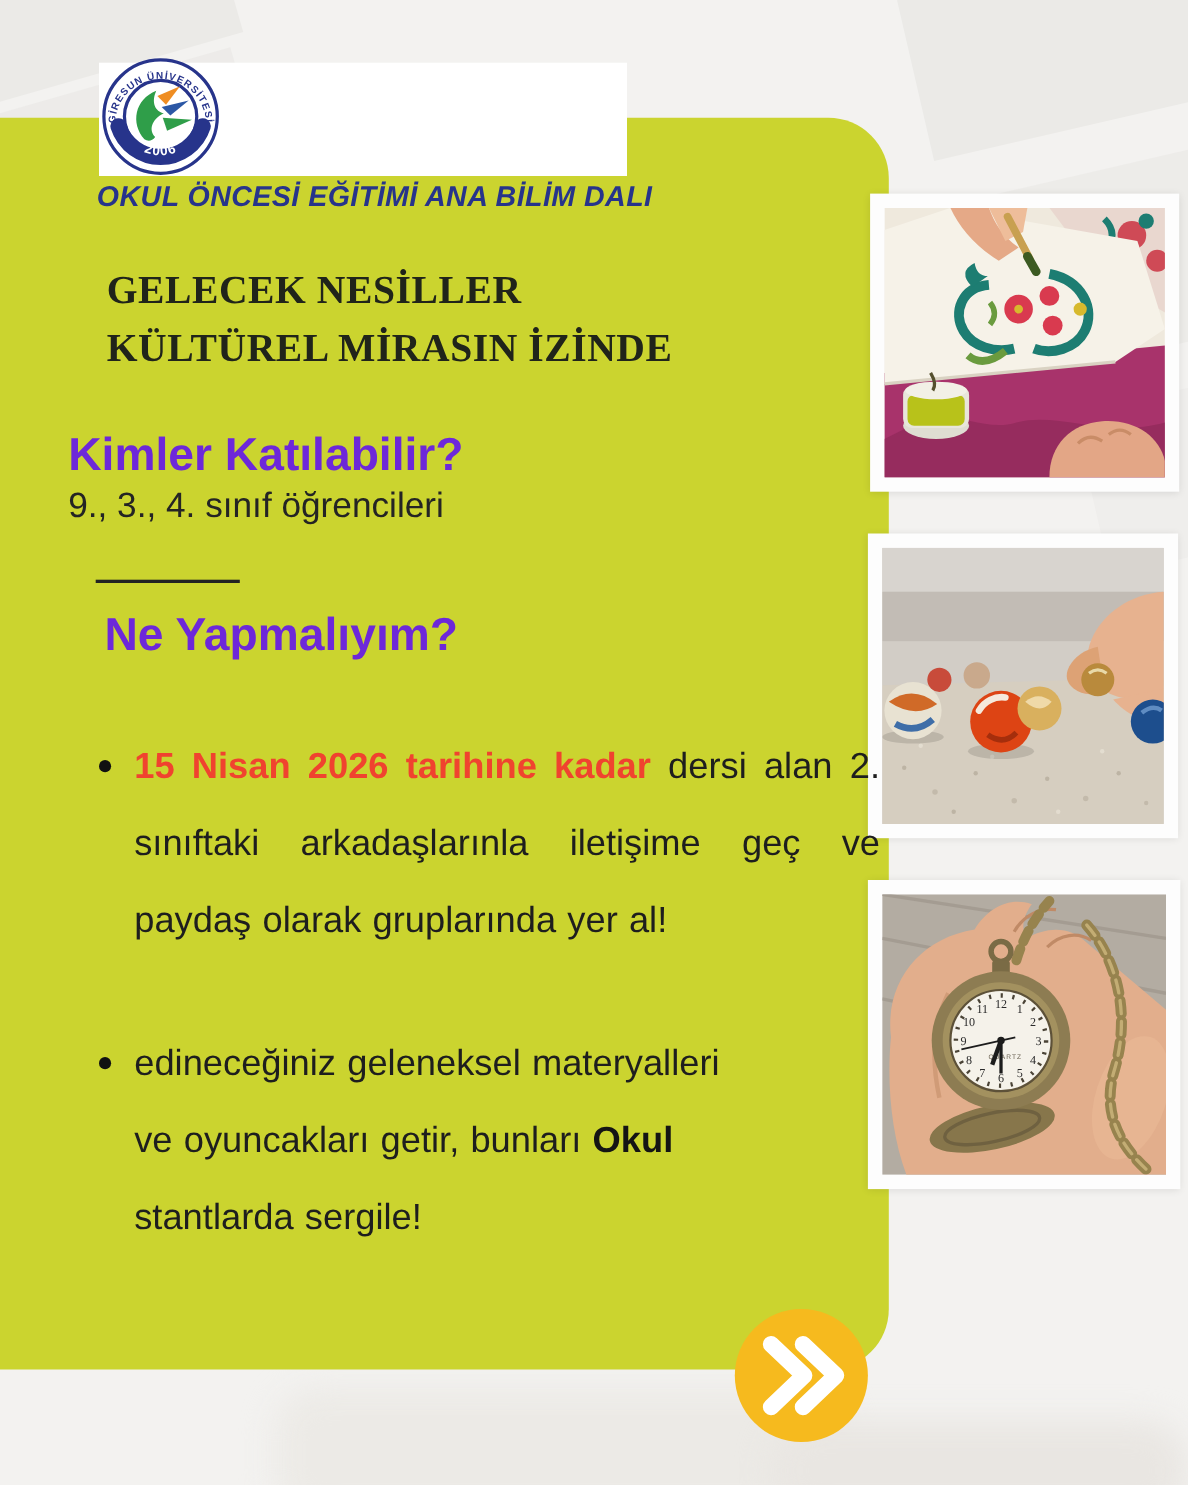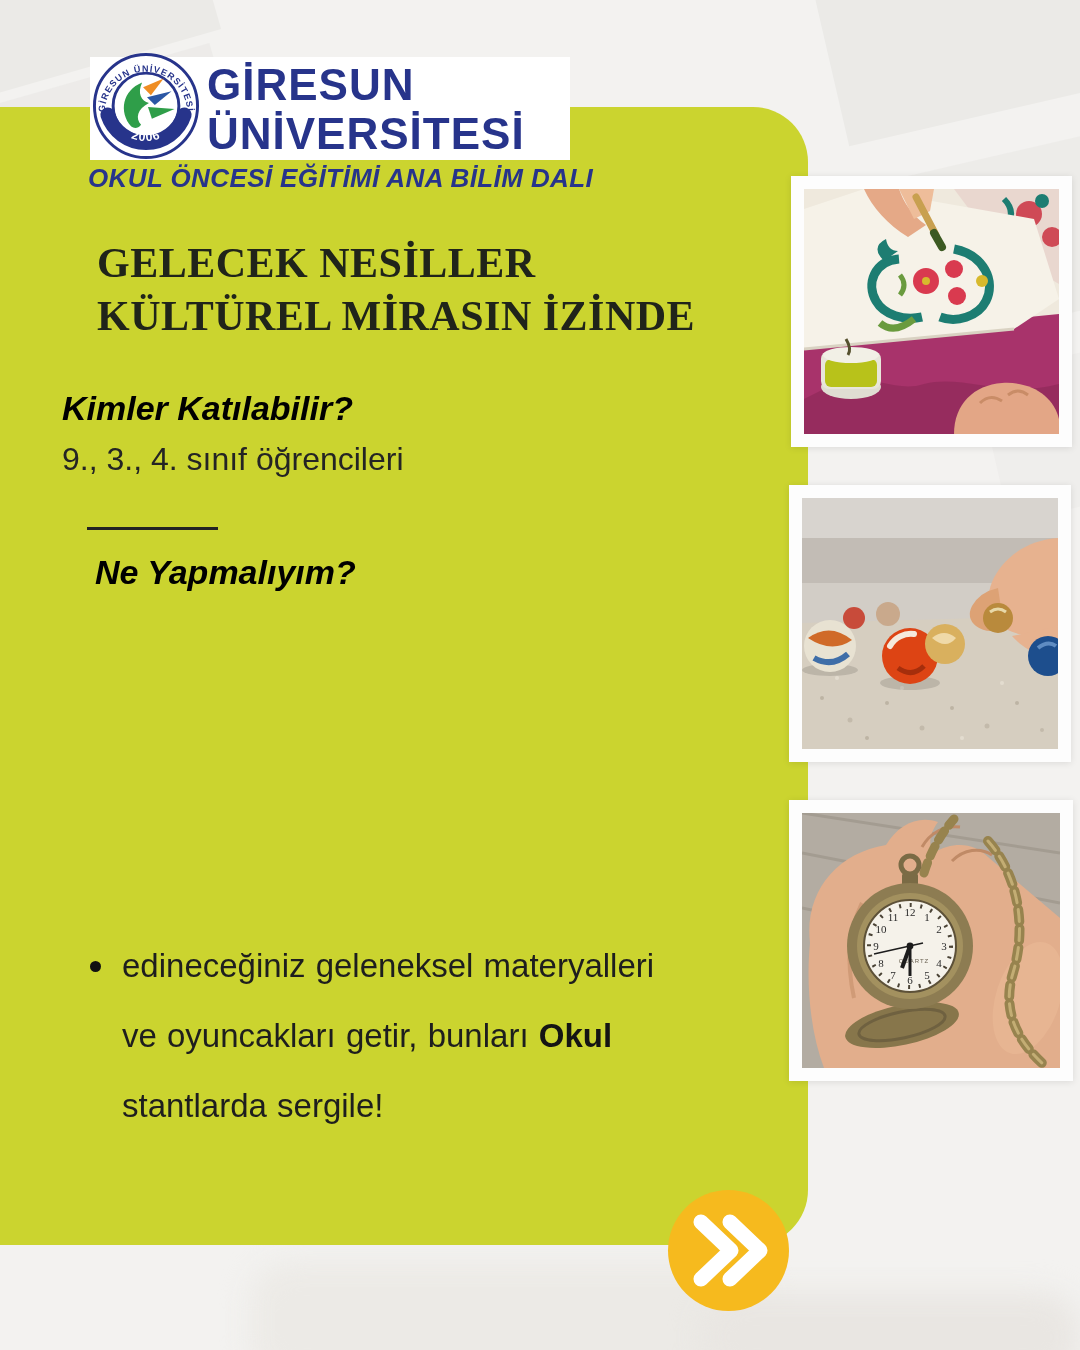--- a/index.html
+++ b/index.html
@@ -99,10 +99,6 @@
     <path d="M 56,46 L 81,40 L 64,54 Z" fill="#2b57a5"></path>
     <path d="M 57,56 L 84,58 L 61,68 Z" fill="#2f9e49"></path>
   </svg>
-  <div class="uni-name">
-    <div>GİRESUN</div>
-    <div>ÜNİVERSİTESİ</div>
-  </div>
   <div class="dept">OKUL ÖNCESİ EĞİTİMİ ANA BİLİM DALI</div>
 
   <div class="title">

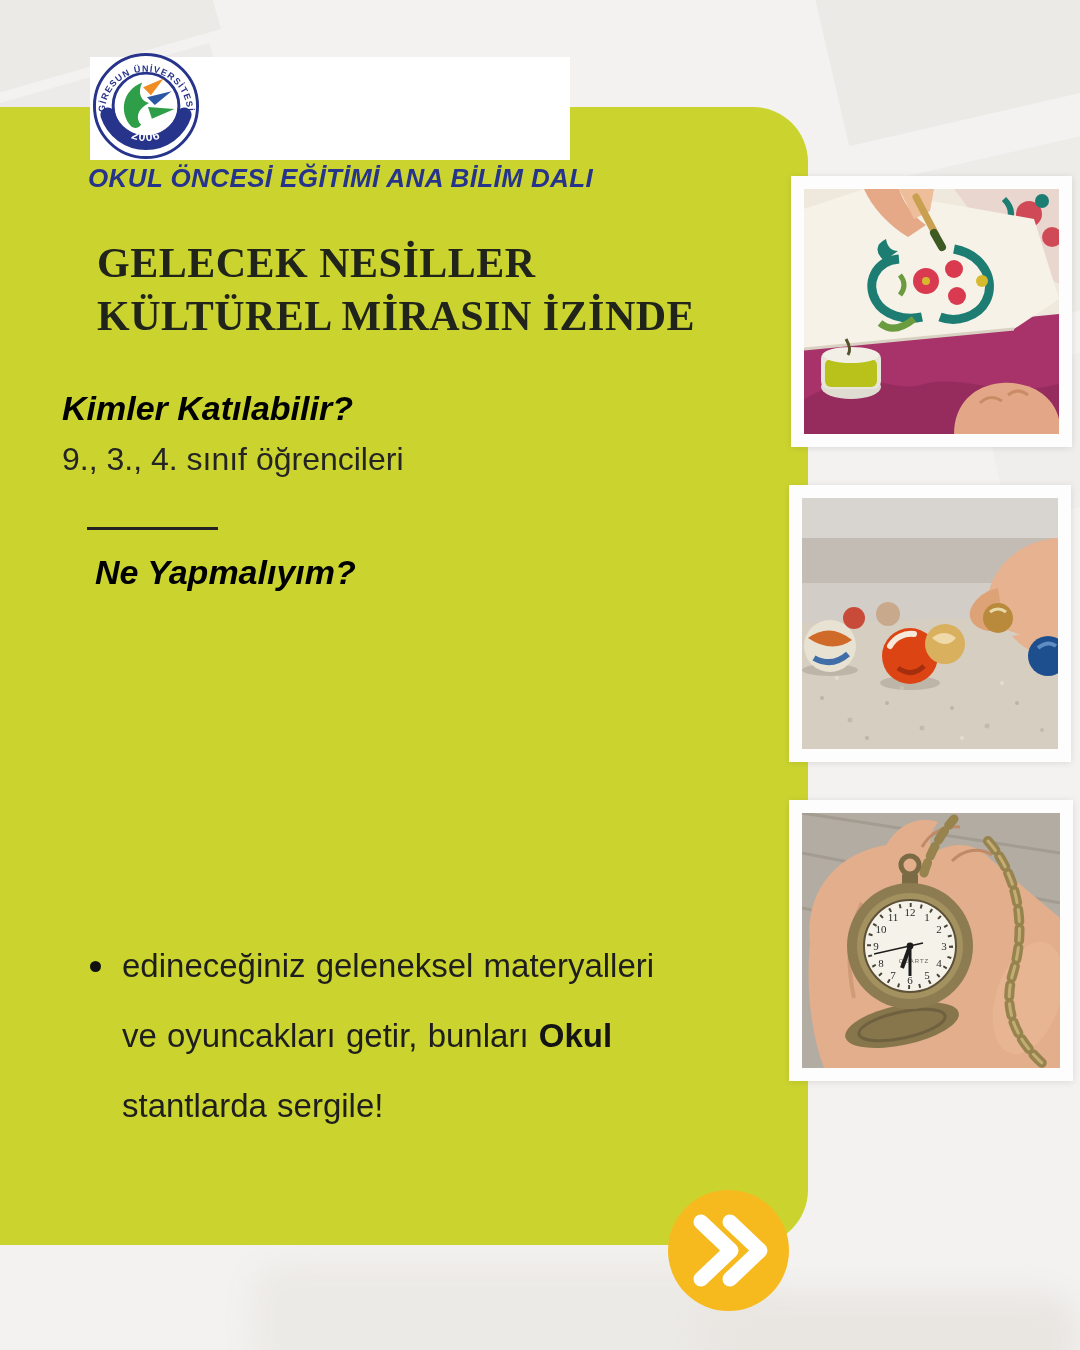--- a/index.html
+++ b/index.html
@@ -30,7 +30,7 @@
   .title{
     position:absolute;left:97px;top:237px;z-index:3;color:#20241a;
     font-family:"Liberation Serif",serif;font-weight:bold;
-    font-size:42px;line-height:53px;letter-spacing:.5px;
+    font-size:36px;line-height:53px;letter-spacing:.5px;
   }
   .q-head{position:absolute;z-index:3;color:#000000;font-weight:bold;font-size:34px;font-style:italic;}
   .who-head{left:62px;top:389px;}

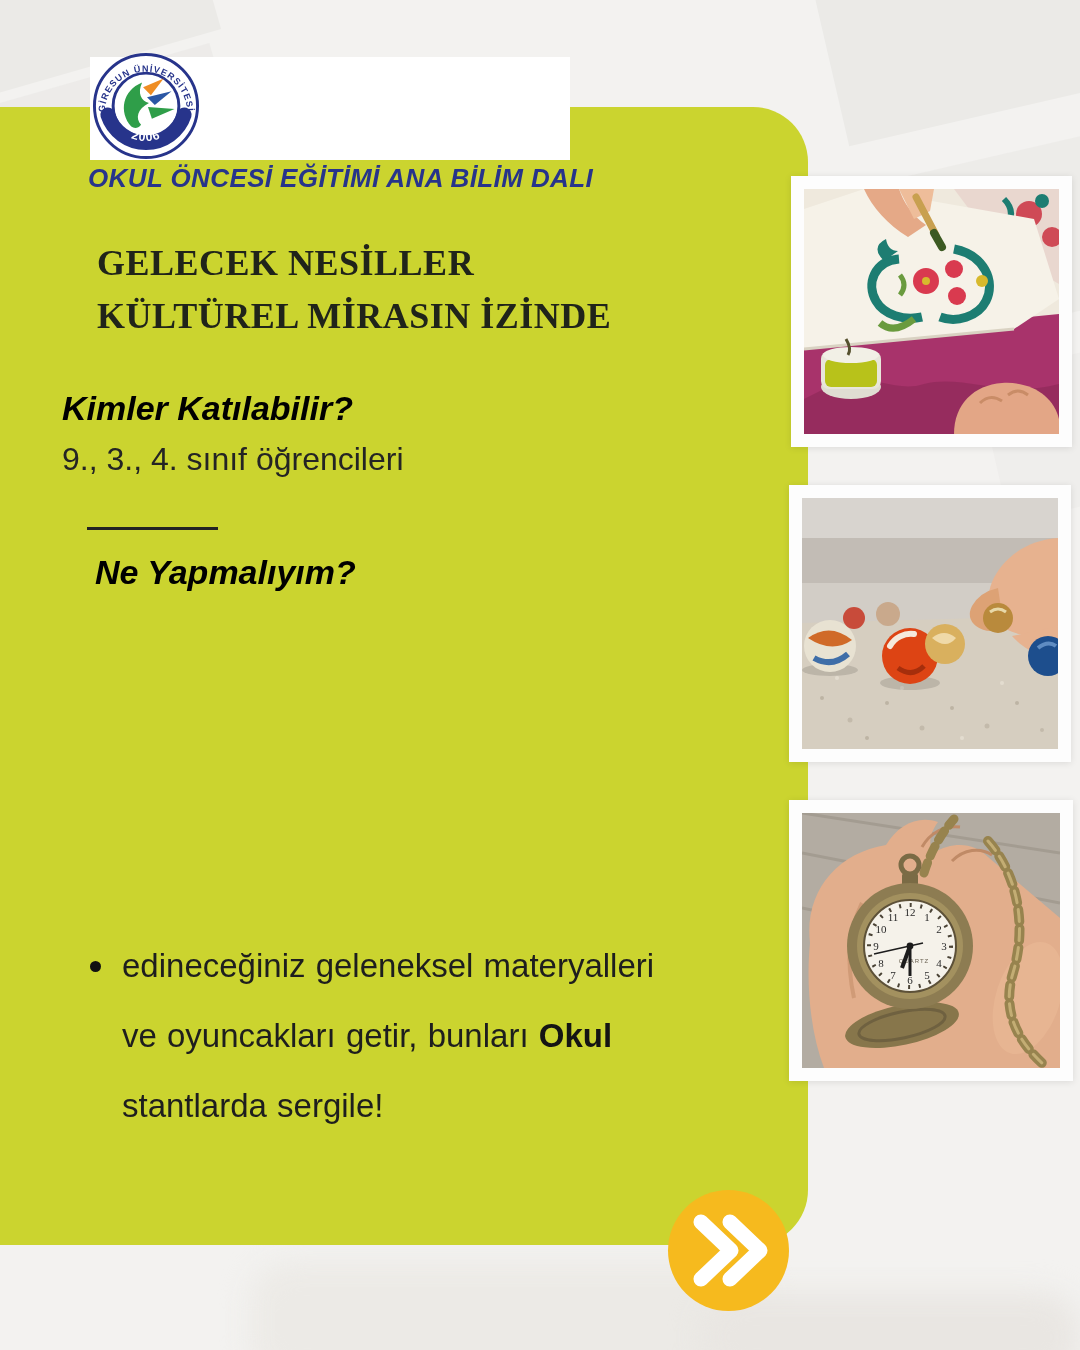--- a/index.html
+++ b/index.html
@@ -32,7 +32,7 @@
     font-family:"Liberation Serif",serif;font-weight:bold;
     font-size:36px;line-height:53px;letter-spacing:.5px;
   }
-  .q-head{position:absolute;z-index:3;color:#000000;font-weight:bold;font-size:34px;font-style:italic;}
+  .q-head{position:absolute;z-index:3;color:#6d28d9;font-weight:bold;font-size:42px;}
   .who-head{left:62px;top:389px;}
   .who-answer{position:absolute;left:62px;top:441px;z-index:3;color:#242424;font-size:32px;}
   .divider{position:absolute;left:87px;top:527px;width:131px;height:3px;background:#232323;z-index:3;}

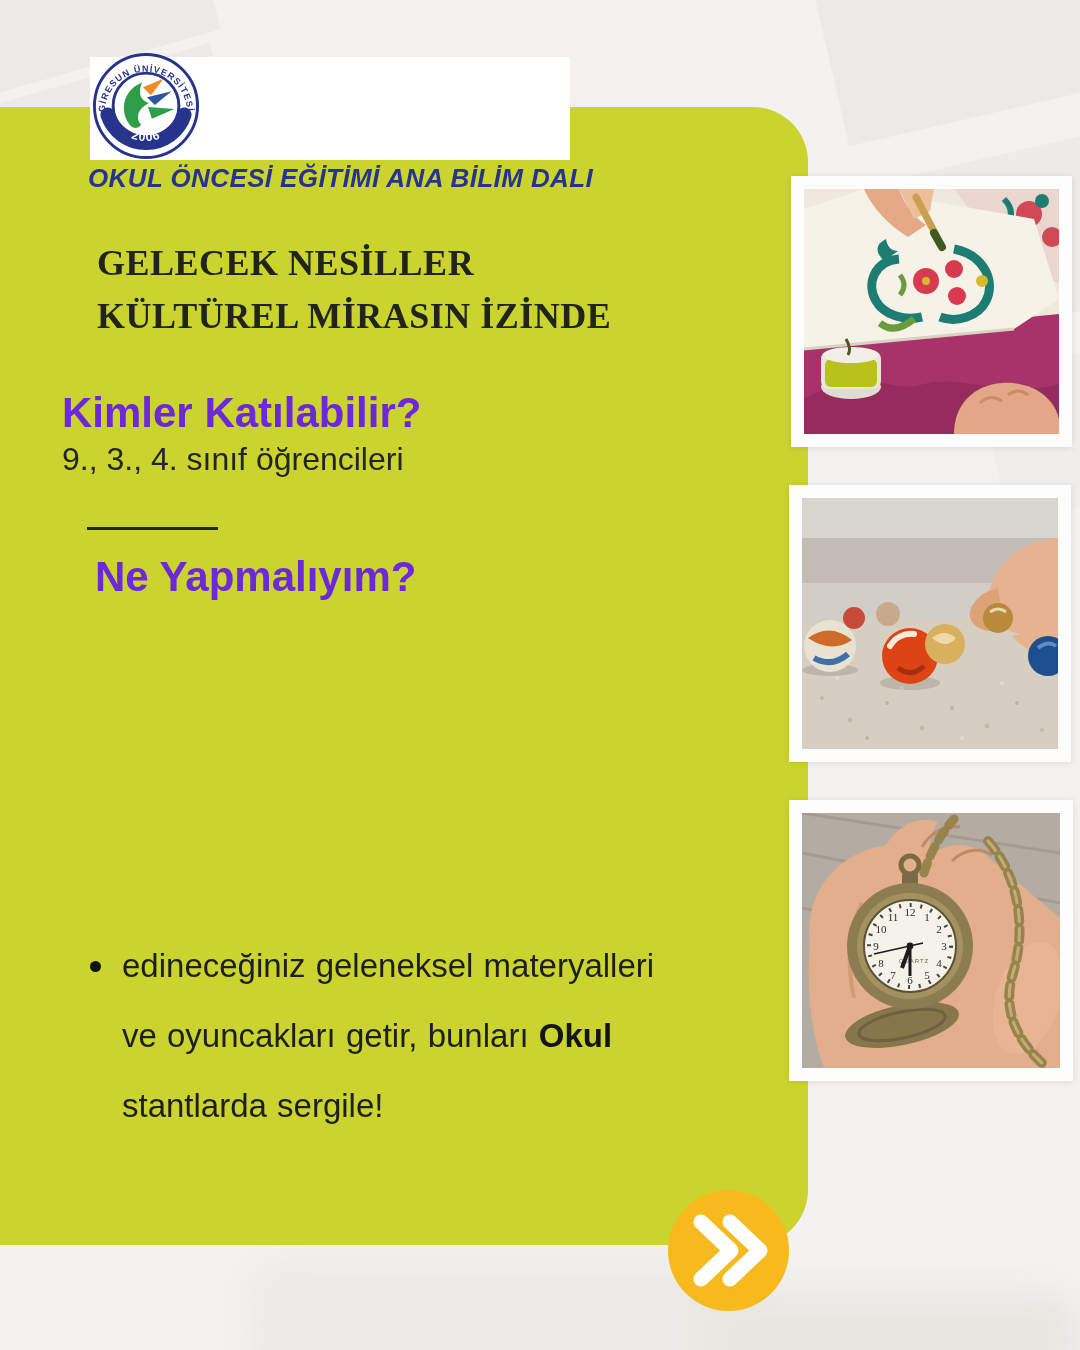--- a/index.html
+++ b/index.html
@@ -113,6 +113,10 @@
 
   <div class="q-head what-head">Ne Yapmalıyım?</div>
 
+  <div class="bullet bullet-1">
+    <span class="dot"></span>
+    <div class="btxt"><span class="hl">15 Nisan 2026 tarihine kadar</span><span> dersi alan 2. sınıftaki arkadaşlarınla iletişime geç ve paydaş olarak gruplarında yer al!</span></div>
+  </div>
 
   <div class="bullet bullet-2">
     <span class="dot"></span>

